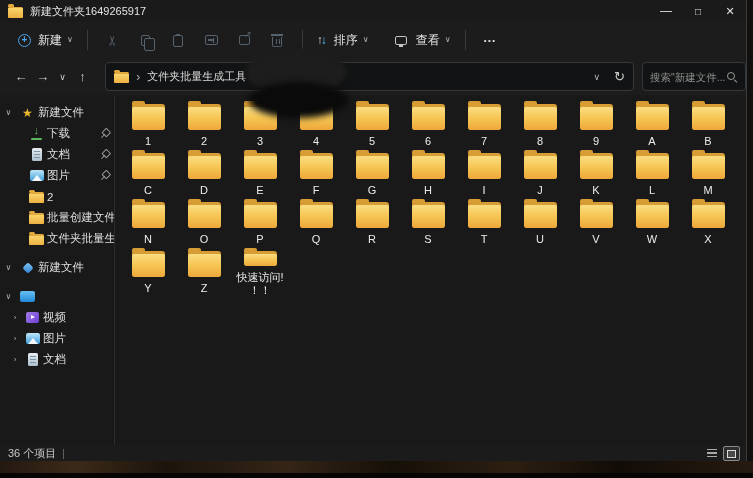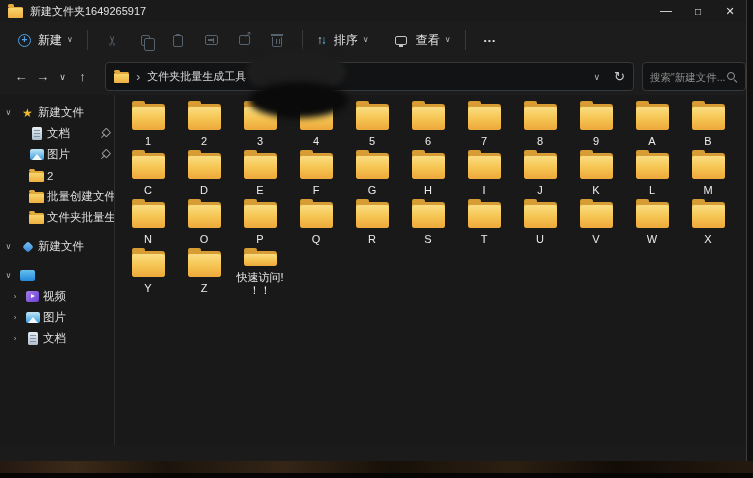--- a/index.html
+++ b/index.html
@@ -228,6 +228,16 @@
       </div>
       <div>
 
+  <div class="srow">
+    <span class="indent"></span>
+    <span class="sic">
+              <span class="download-icon"></span>
+            </span>
+    <span class="slabel">下载</span>
+    <span class="pin-cell">
+              <span class="pin-icon"></span>
+            </span>
+  </div>
 
   <div class="srow">
     <span class="indent"></span>

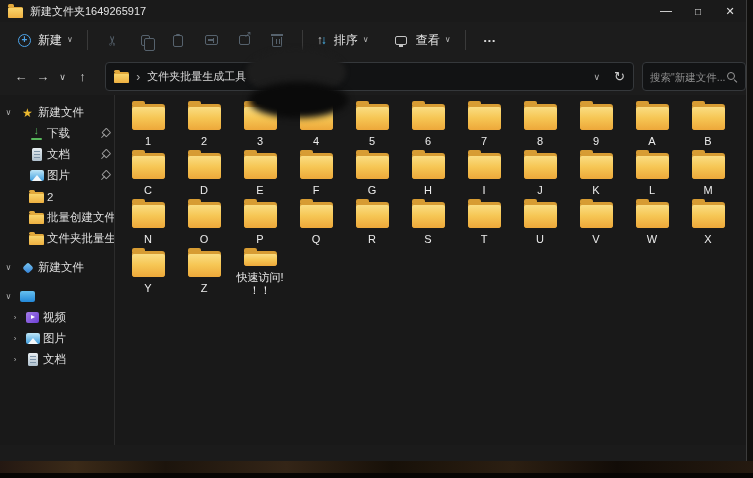--- a/index.html
+++ b/index.html
@@ -520,6 +520,18 @@
     </div>
   </div>
 
+  <div class="statusbar">
+    <span>36 个项目</span>
+    <span class="status-div">|</span>
+    <span class="view-toggles">
+      <span class="vt">
+          <span class="details-icon"></span>
+        </span>
+      <span class="vt sel">
+          <span class="thumb-icon"></span>
+        </span>
+    </span>
+  </div>
 
   <div class="blob1"></div>
   <div class="blob2"></div>

